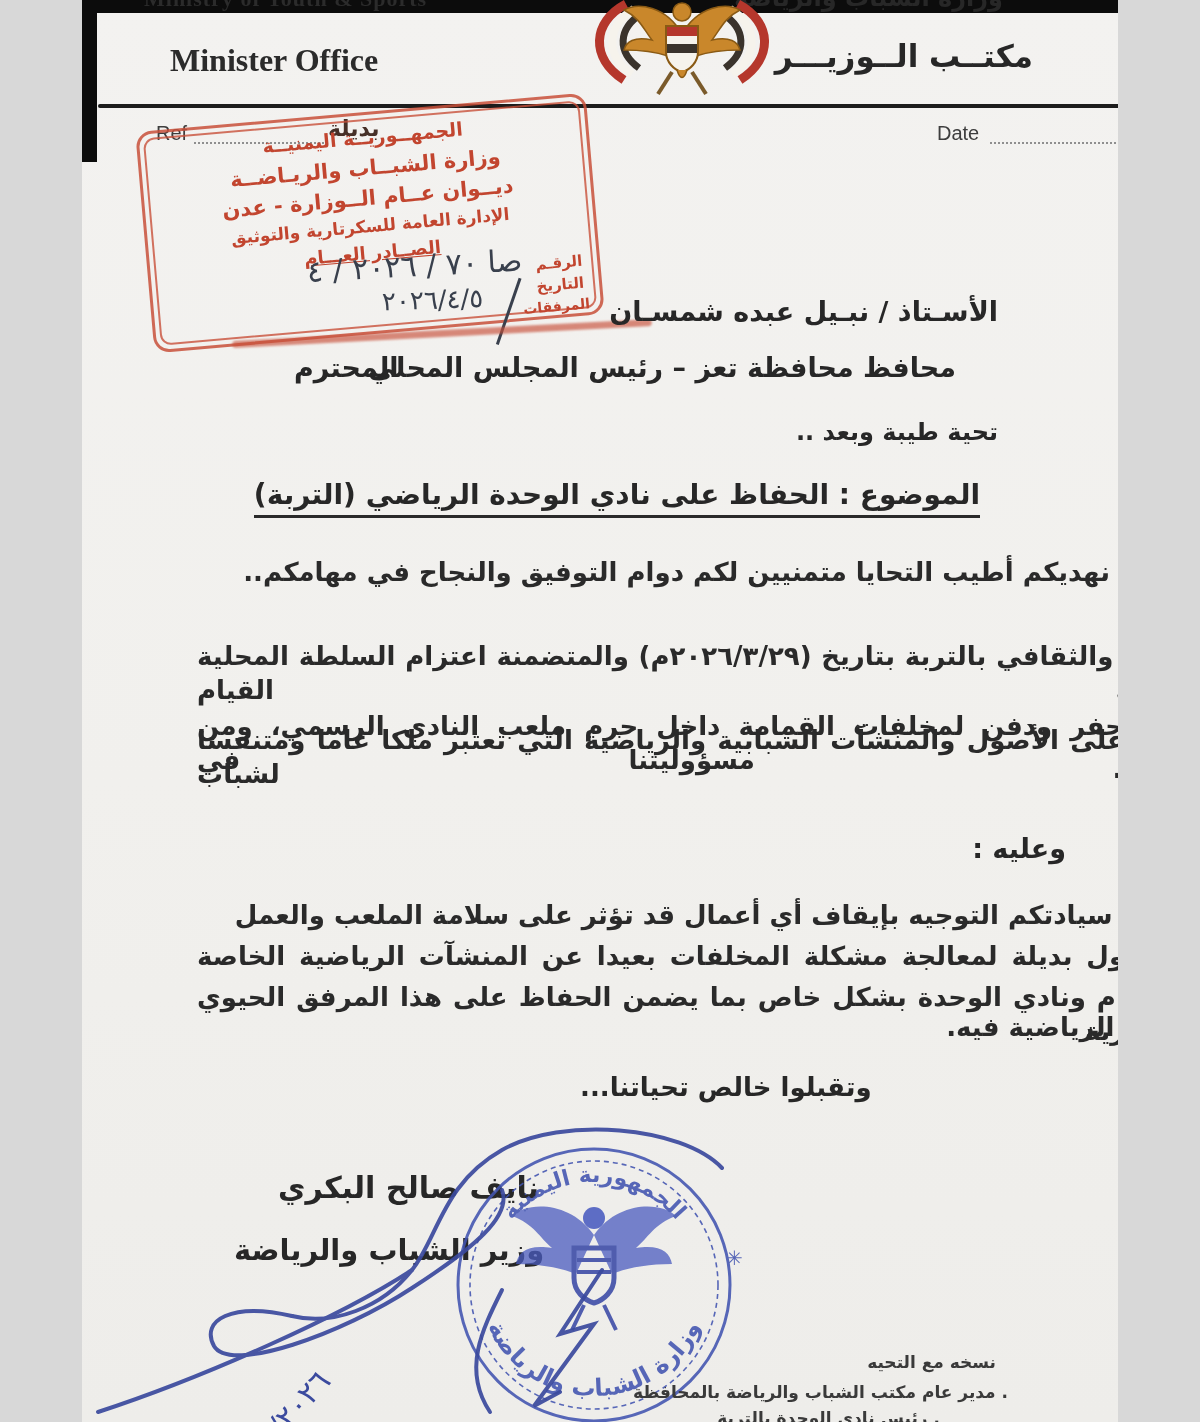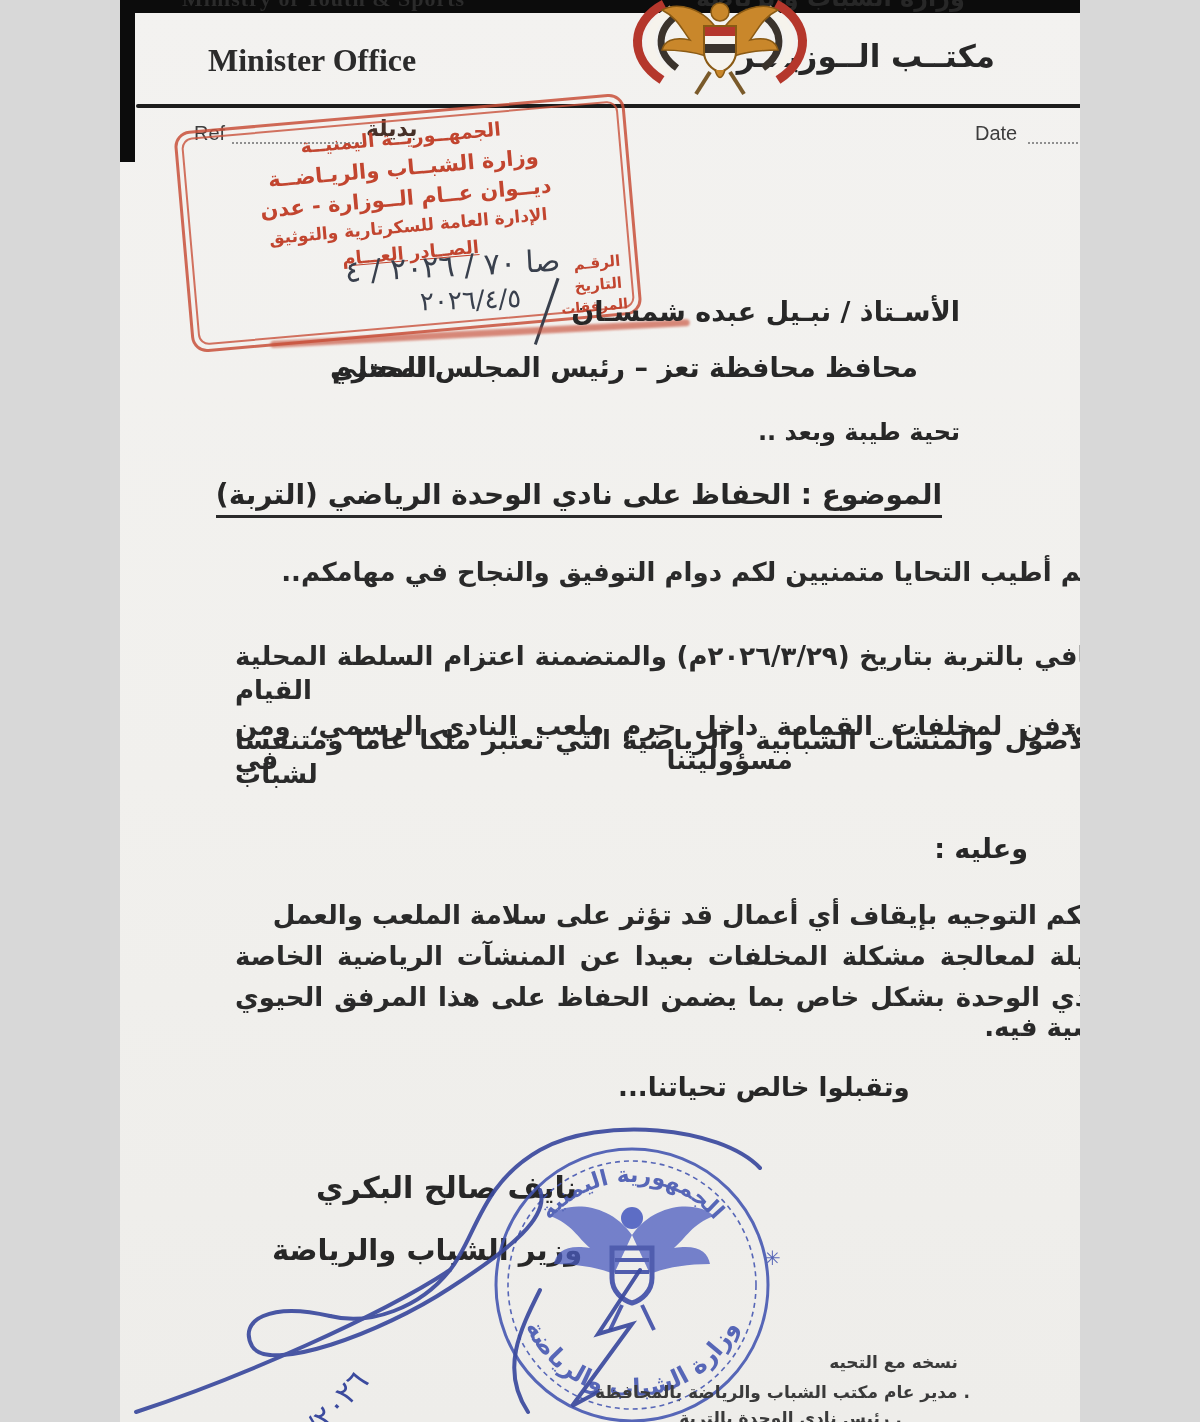--- a/index.html
+++ b/index.html
@@ -5,7 +5,7 @@
   html,body{margin:0;padding:0;}
   body{background:#d8d8d8;font-family:"DejaVu Sans",sans-serif;}
   .page{
-    position:relative;width:960px;height:1422px;margin:0 auto;
+    position:relative;width:1036px;height:1422px;margin:0 auto;
     background:linear-gradient(180deg,#f3f2f0 0%,#f1f0ed 55%,#eeedea 100%);
     overflow:hidden;color:#262626;
   }

